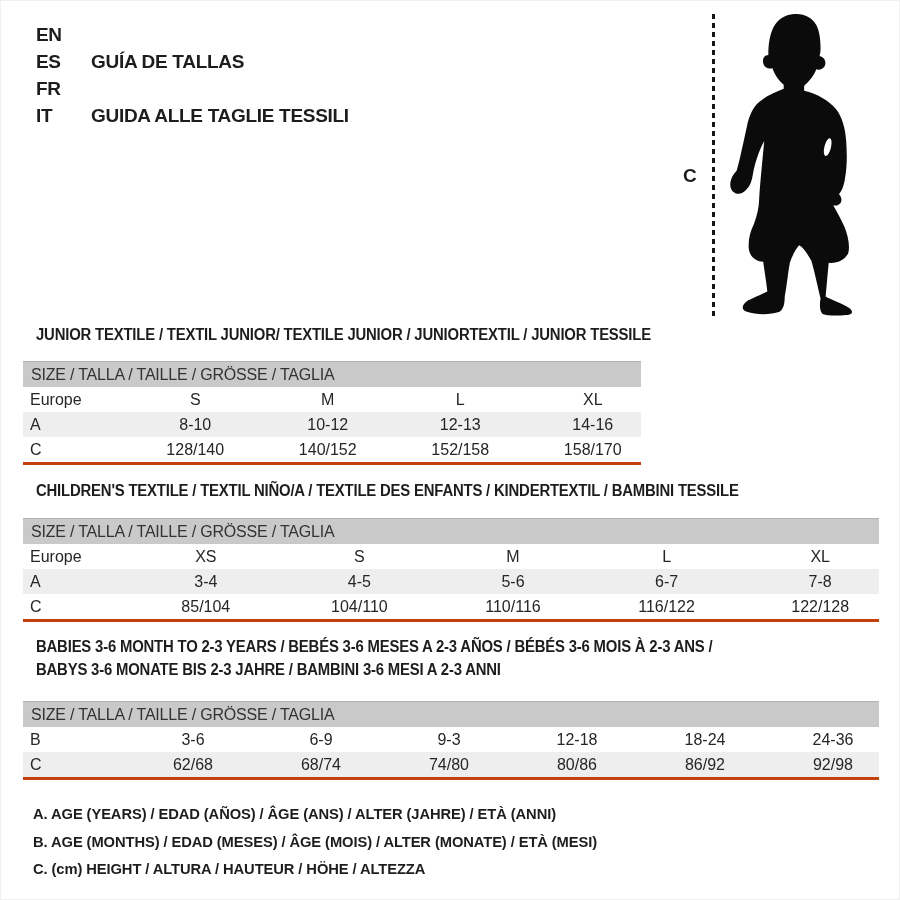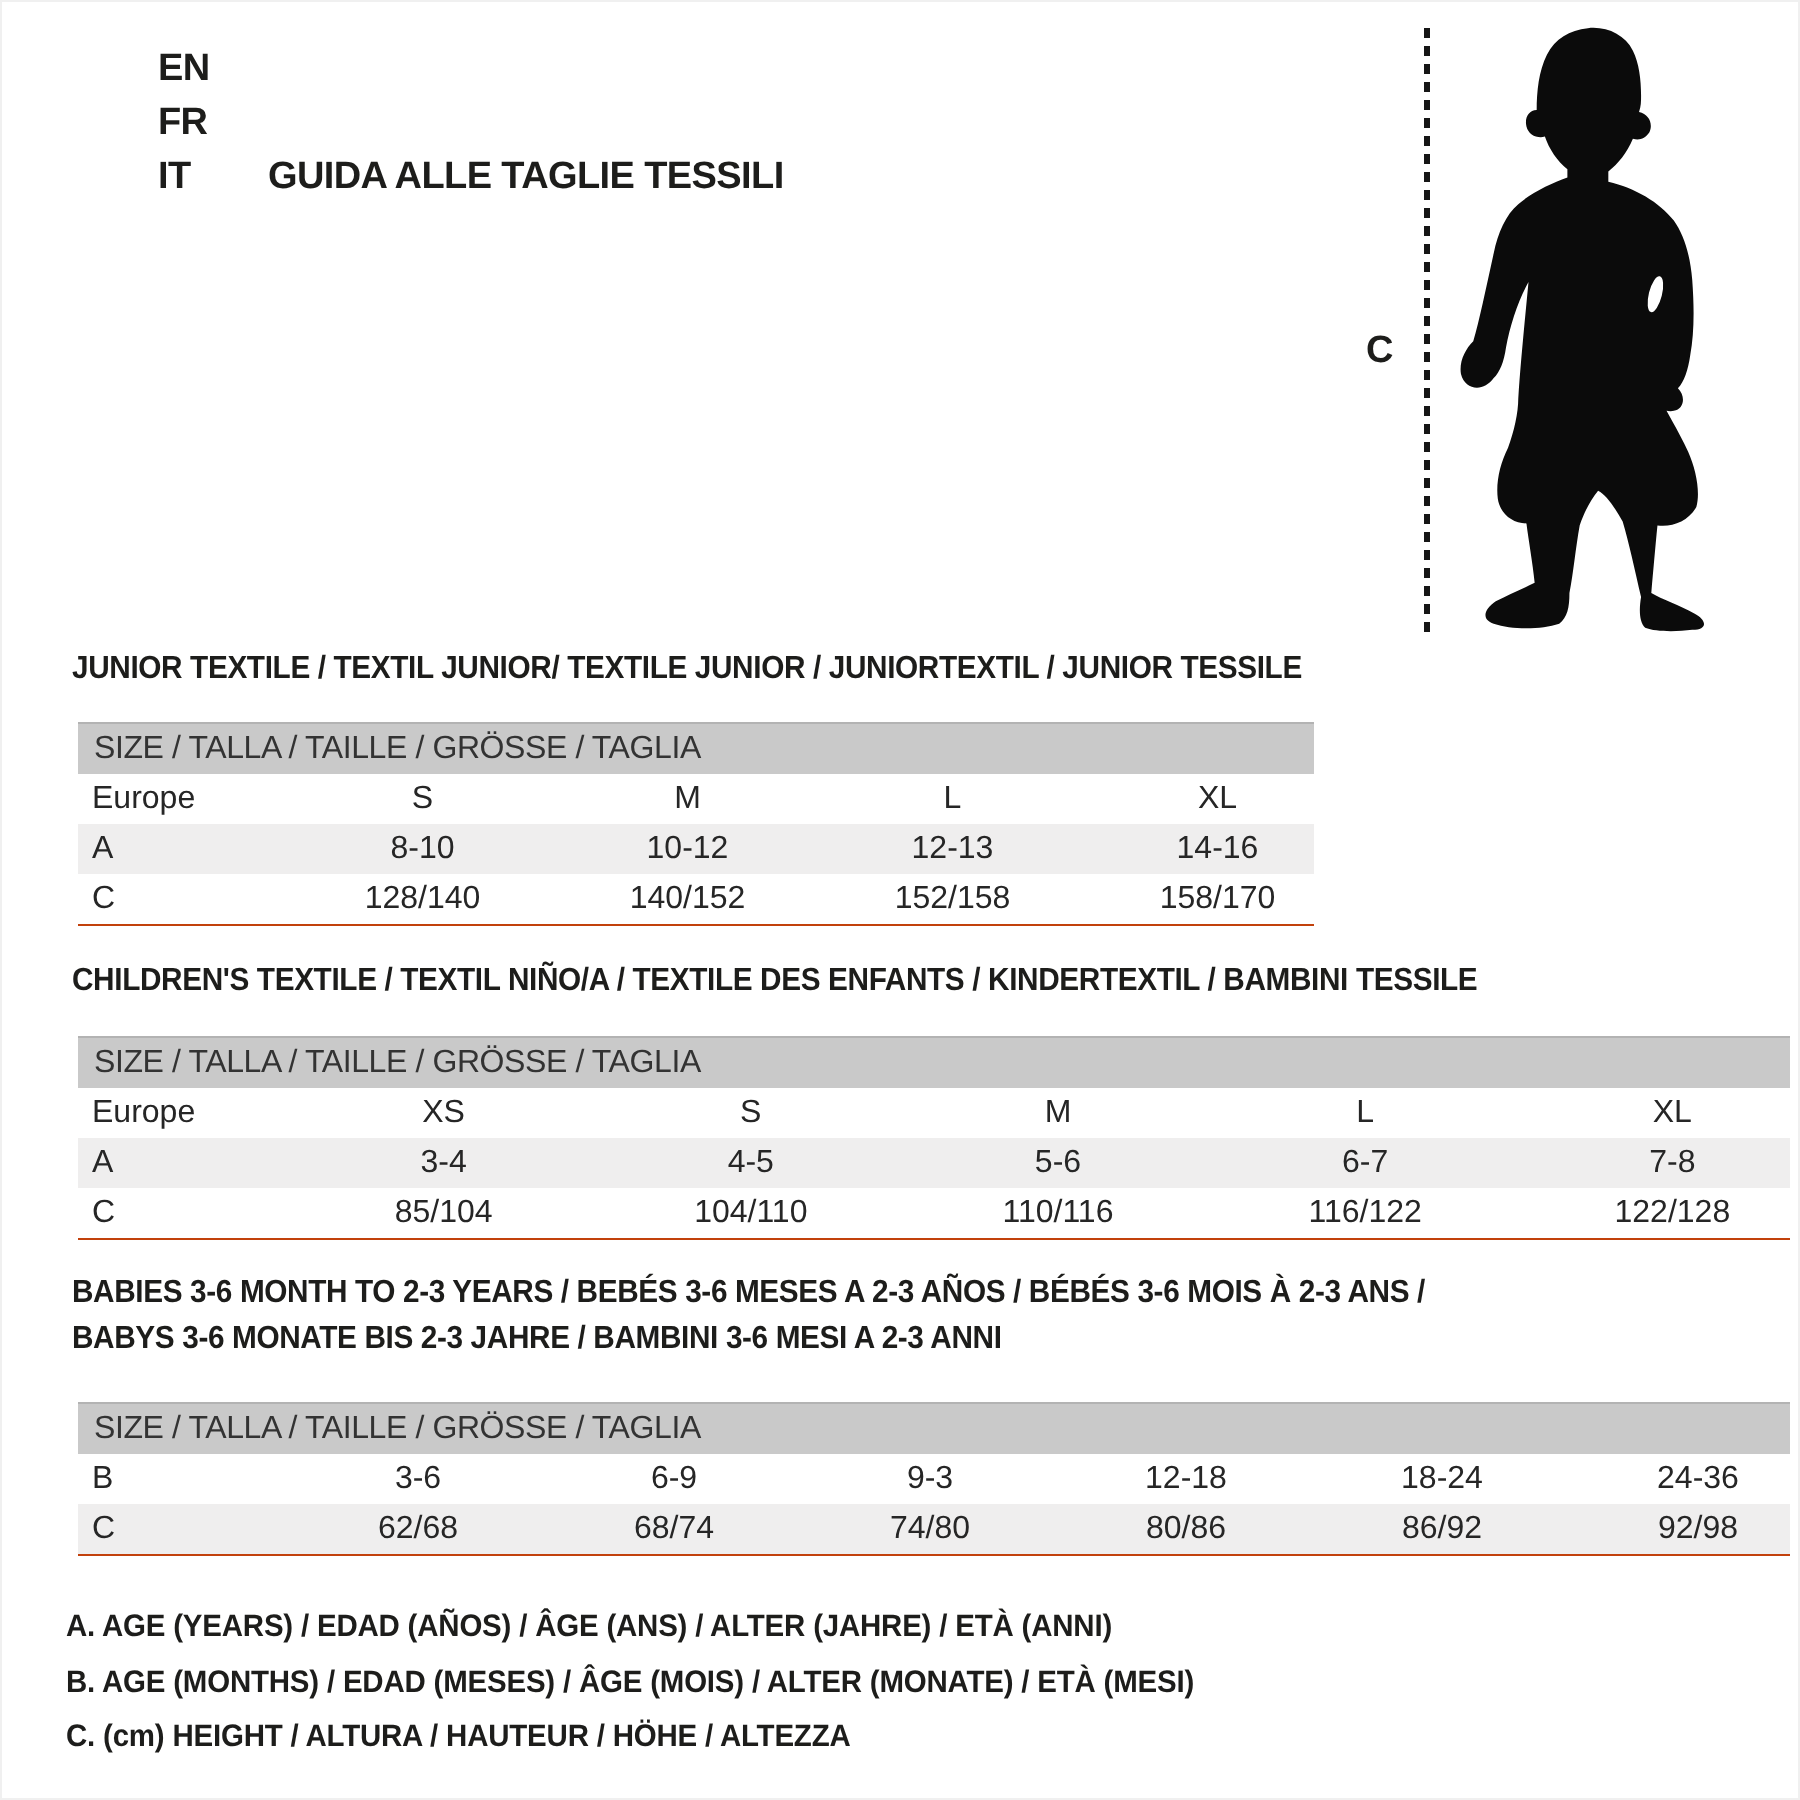--- a/index.html
+++ b/index.html
@@ -9,7 +9,7 @@
   
   .lang-list{position:absolute;left:35px;top:20px;}
   .lang-row{display:flex;height:27px;align-items:center;font-weight:700;font-size:19px;letter-spacing:-0.3px;}
-  .lang-code{width:55px;flex:0 0 55px;margin-left:43px;}
+  .lang-code{width:55px;flex:0 0 55px;}
 
   
   .figure{position:absolute;left:680px;top:8px;width:212px;height:312px;}

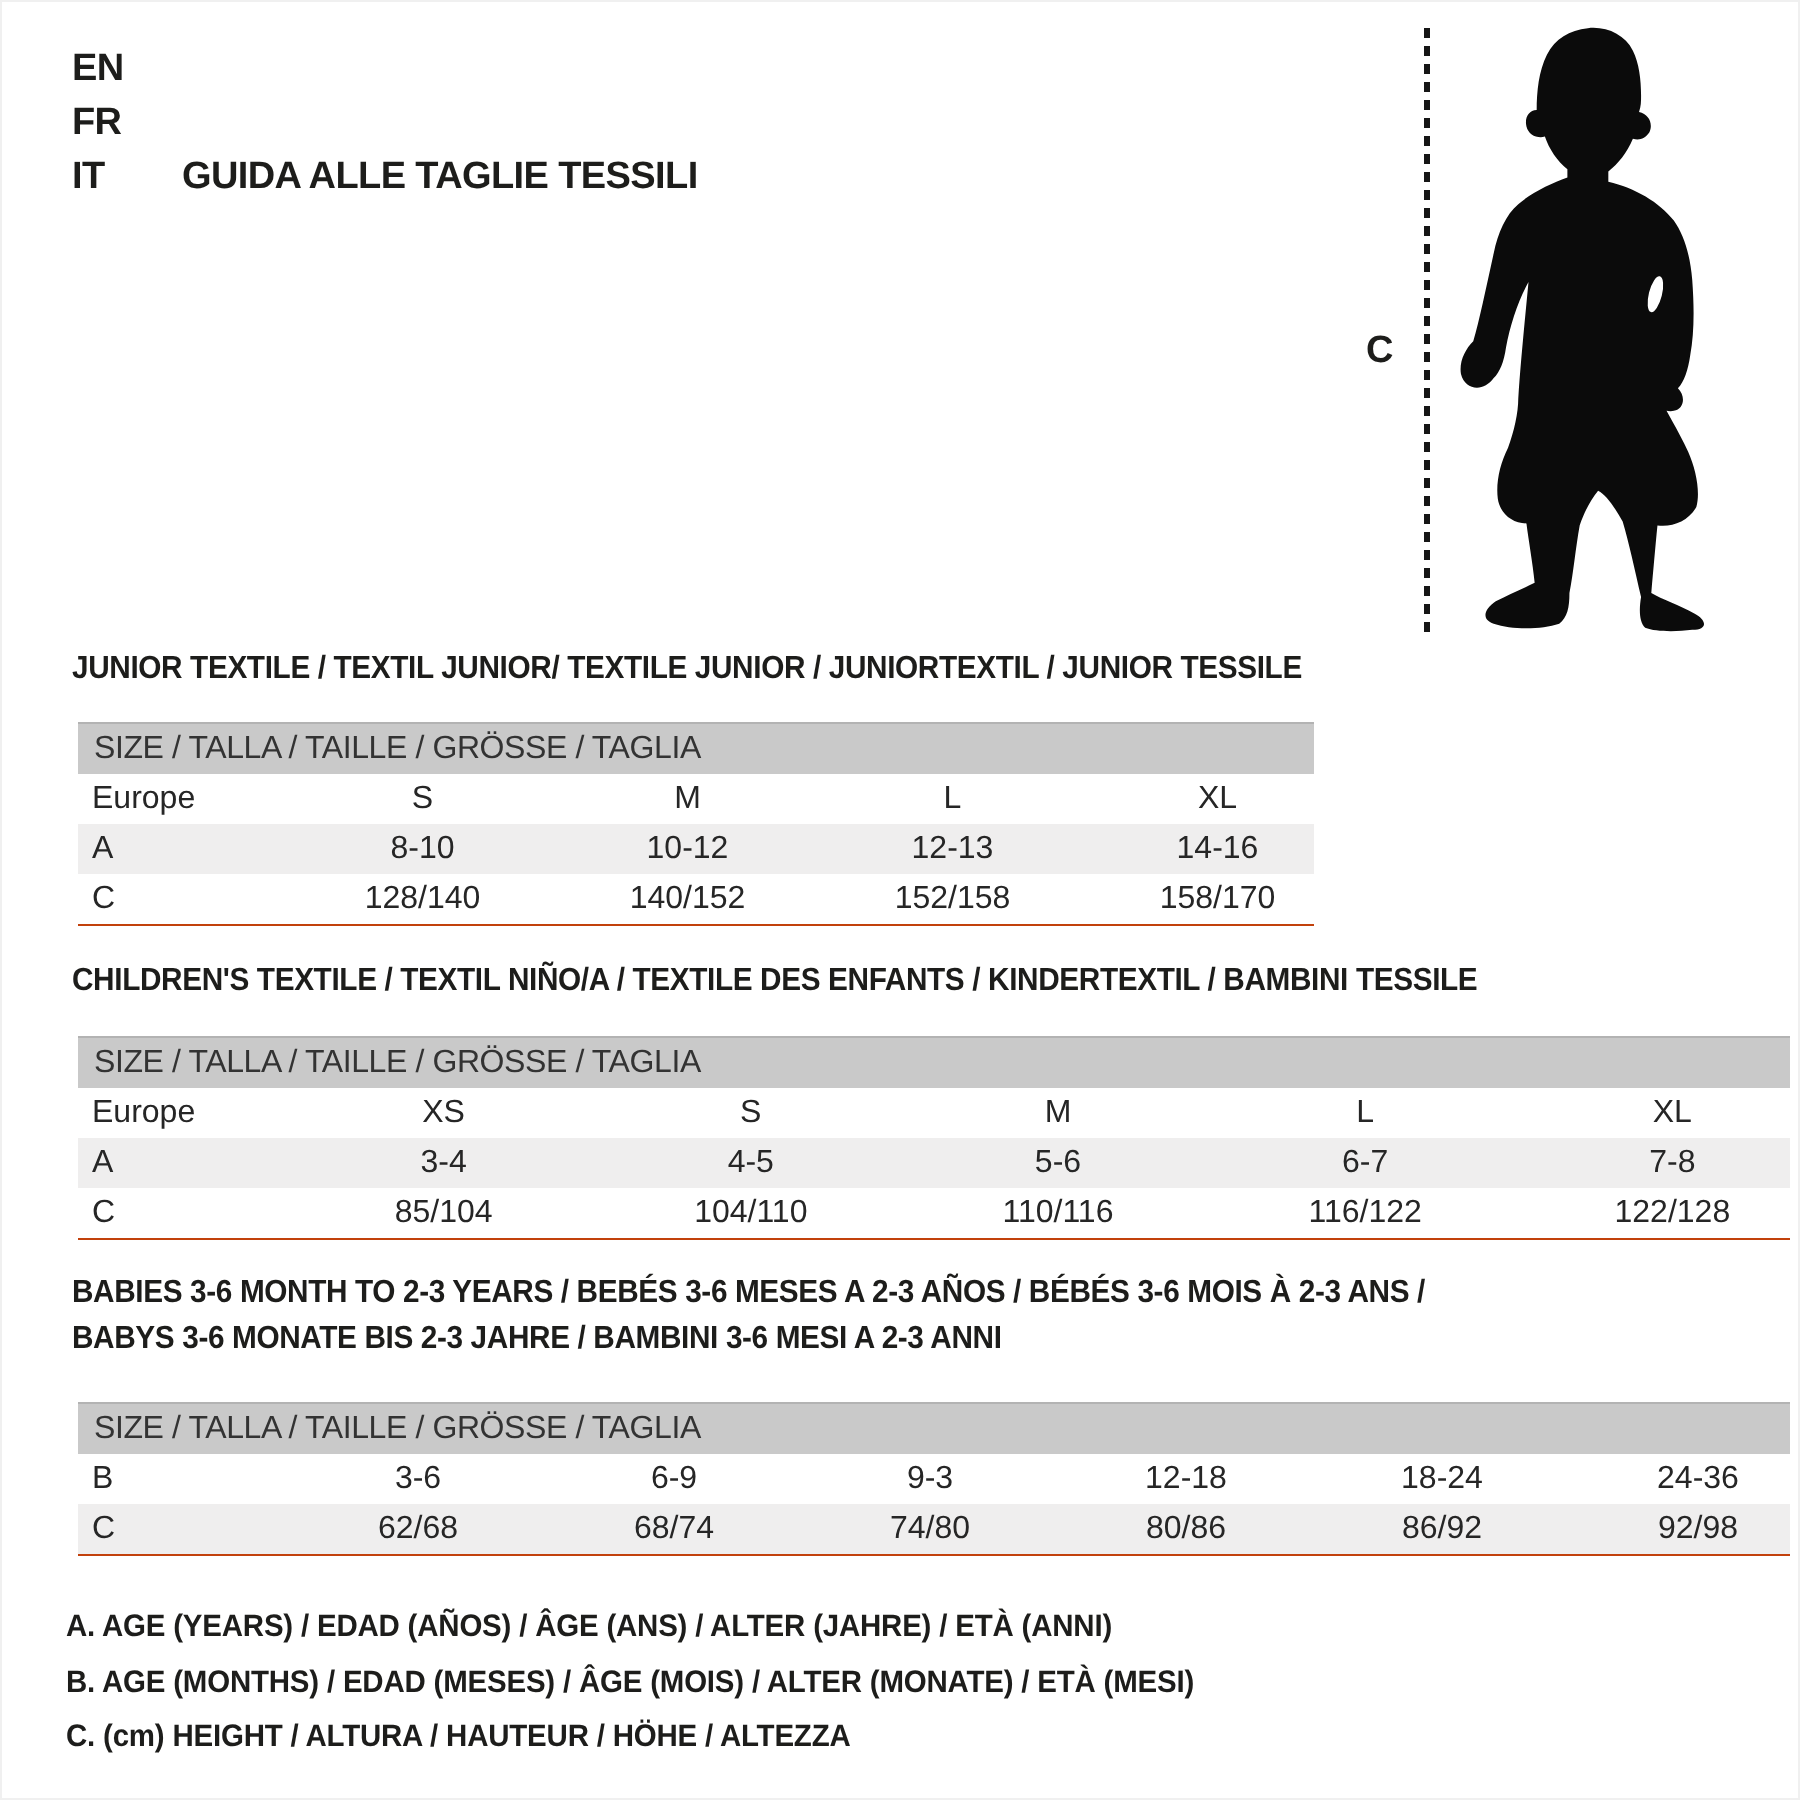--- a/index.html
+++ b/index.html
@@ -49,6 +49,10 @@
   <div class="lang-list">
     <div class="lang-row">
       <span class="lang-code">EN</span>
+    </div>
+    <div class="lang-row">
+      <span class="lang-code">ES</span>
+      <span class="lang-label">GUÍA DE TALLAS</span>
     </div>
     <div class="lang-row">
       <span class="lang-code">FR</span>

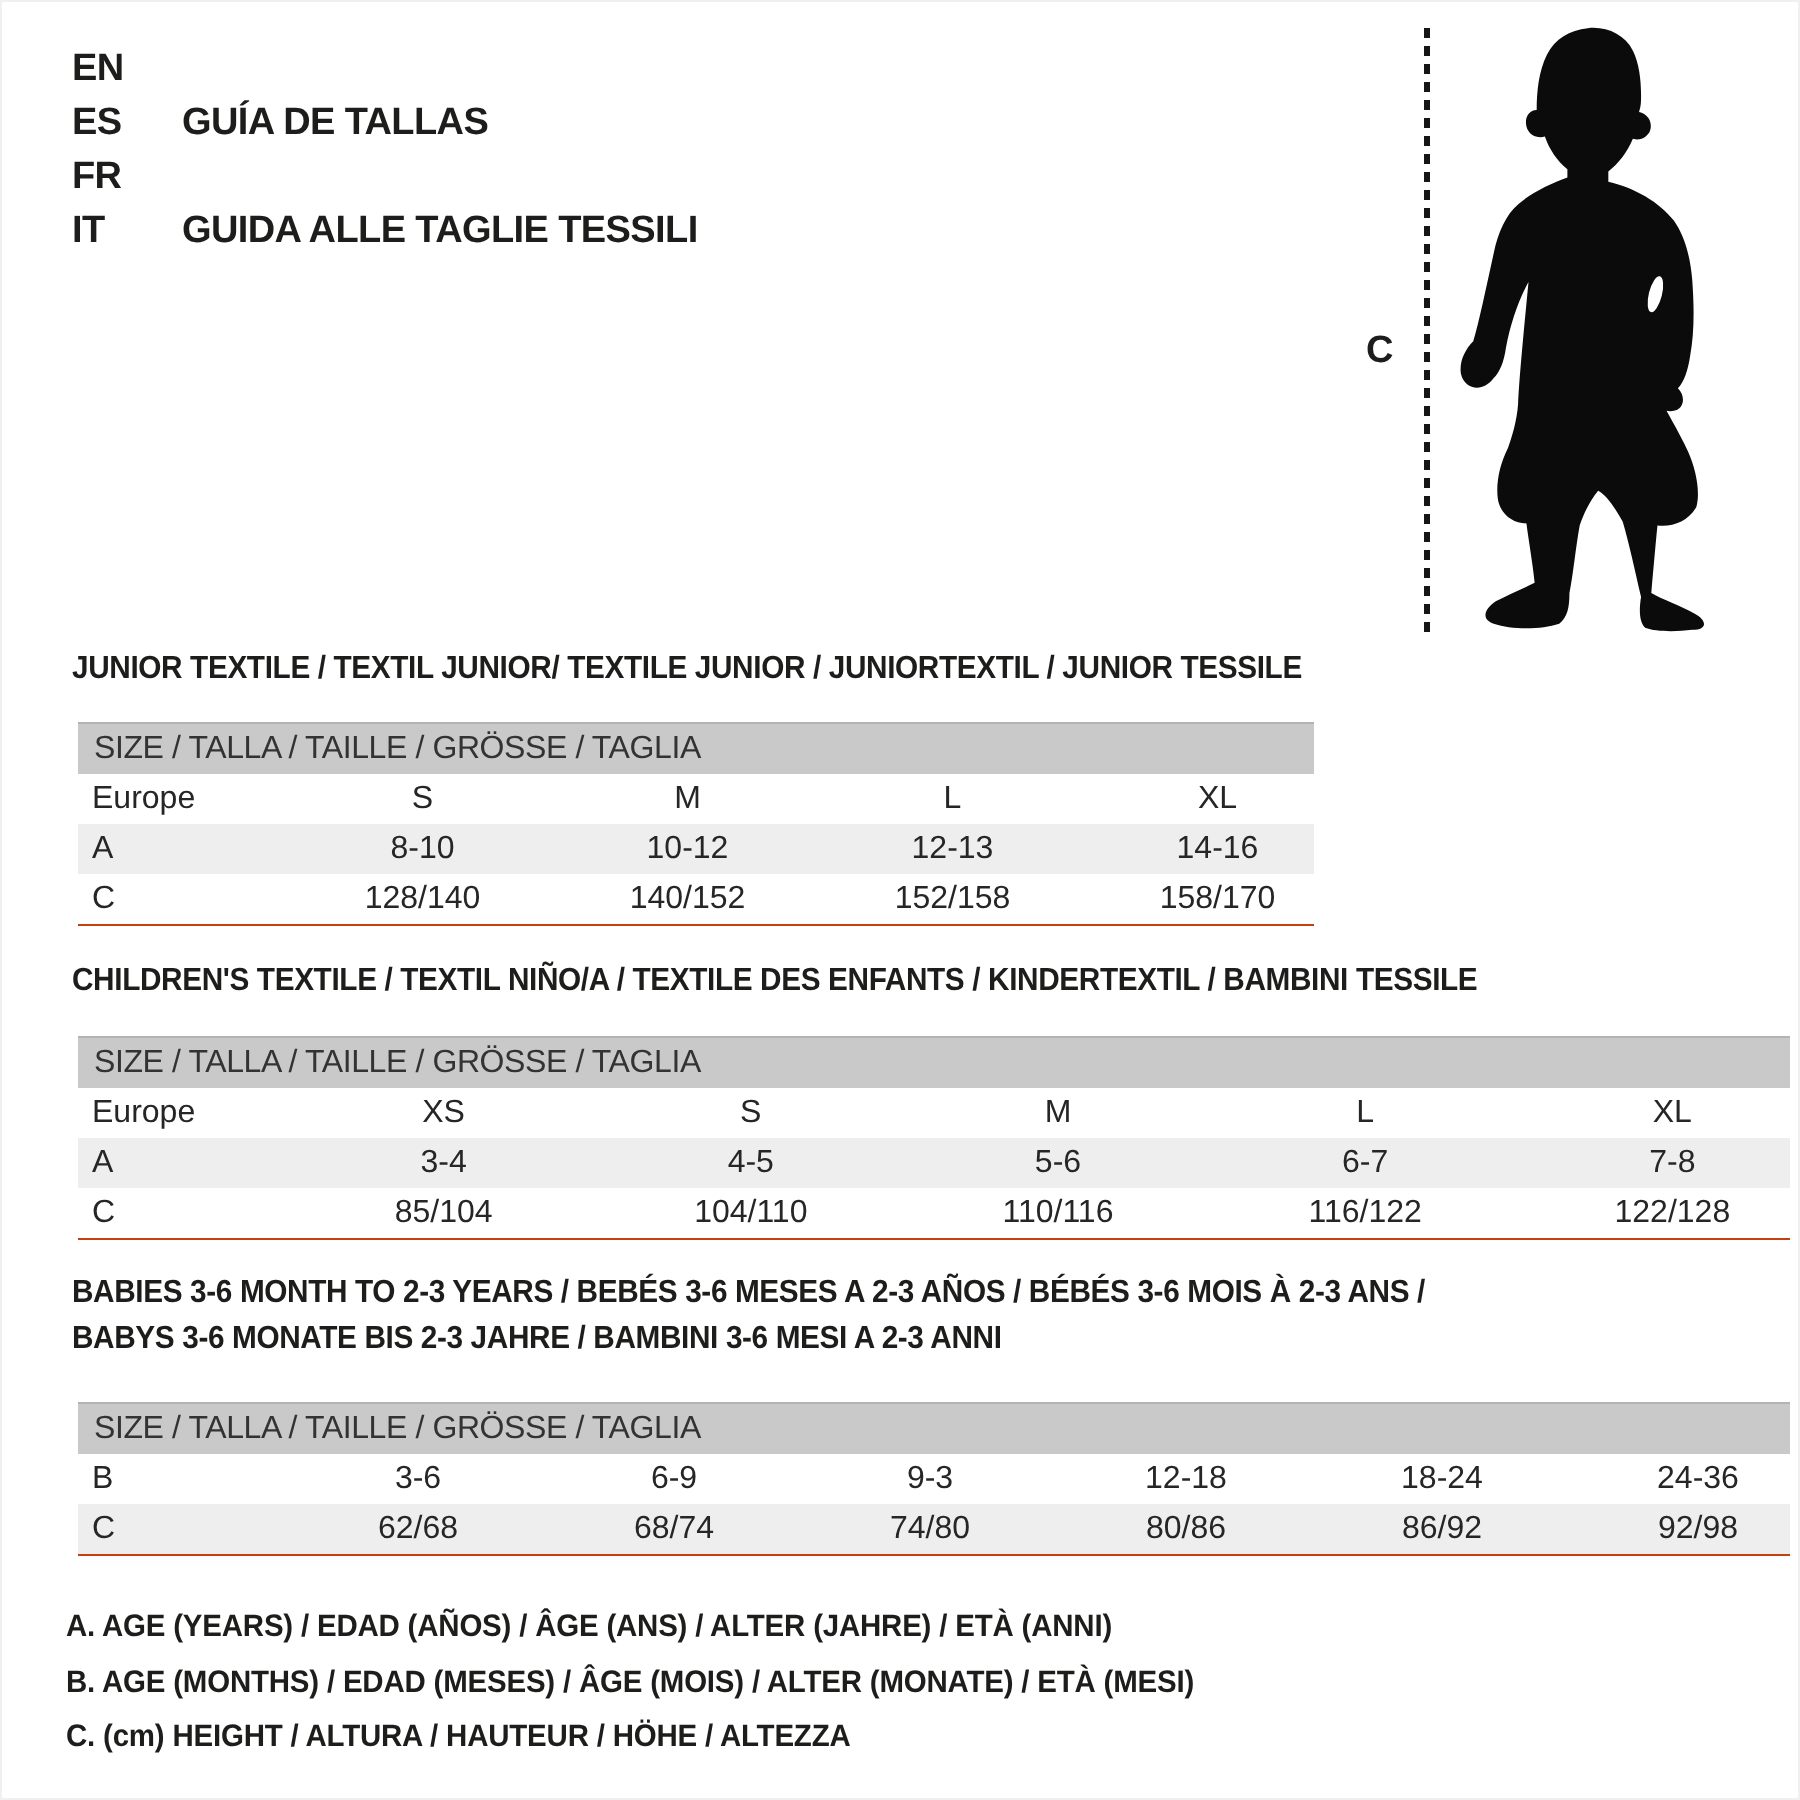--- a/index.html
+++ b/index.html
@@ -26,7 +26,7 @@
   #title-babies{top:634px;line-height:23px;}
 
   
-  .size-table{position:absolute;left:38px;border-bottom:1px solid #c2410c;}
+  .size-table{position:absolute;left:22px;border-bottom:3px solid #c2410c;}
   #table-junior{top:360px;width:618px;}
   #table-children{top:517px;width:856px;}
   #table-babies{top:700px;width:856px;}

